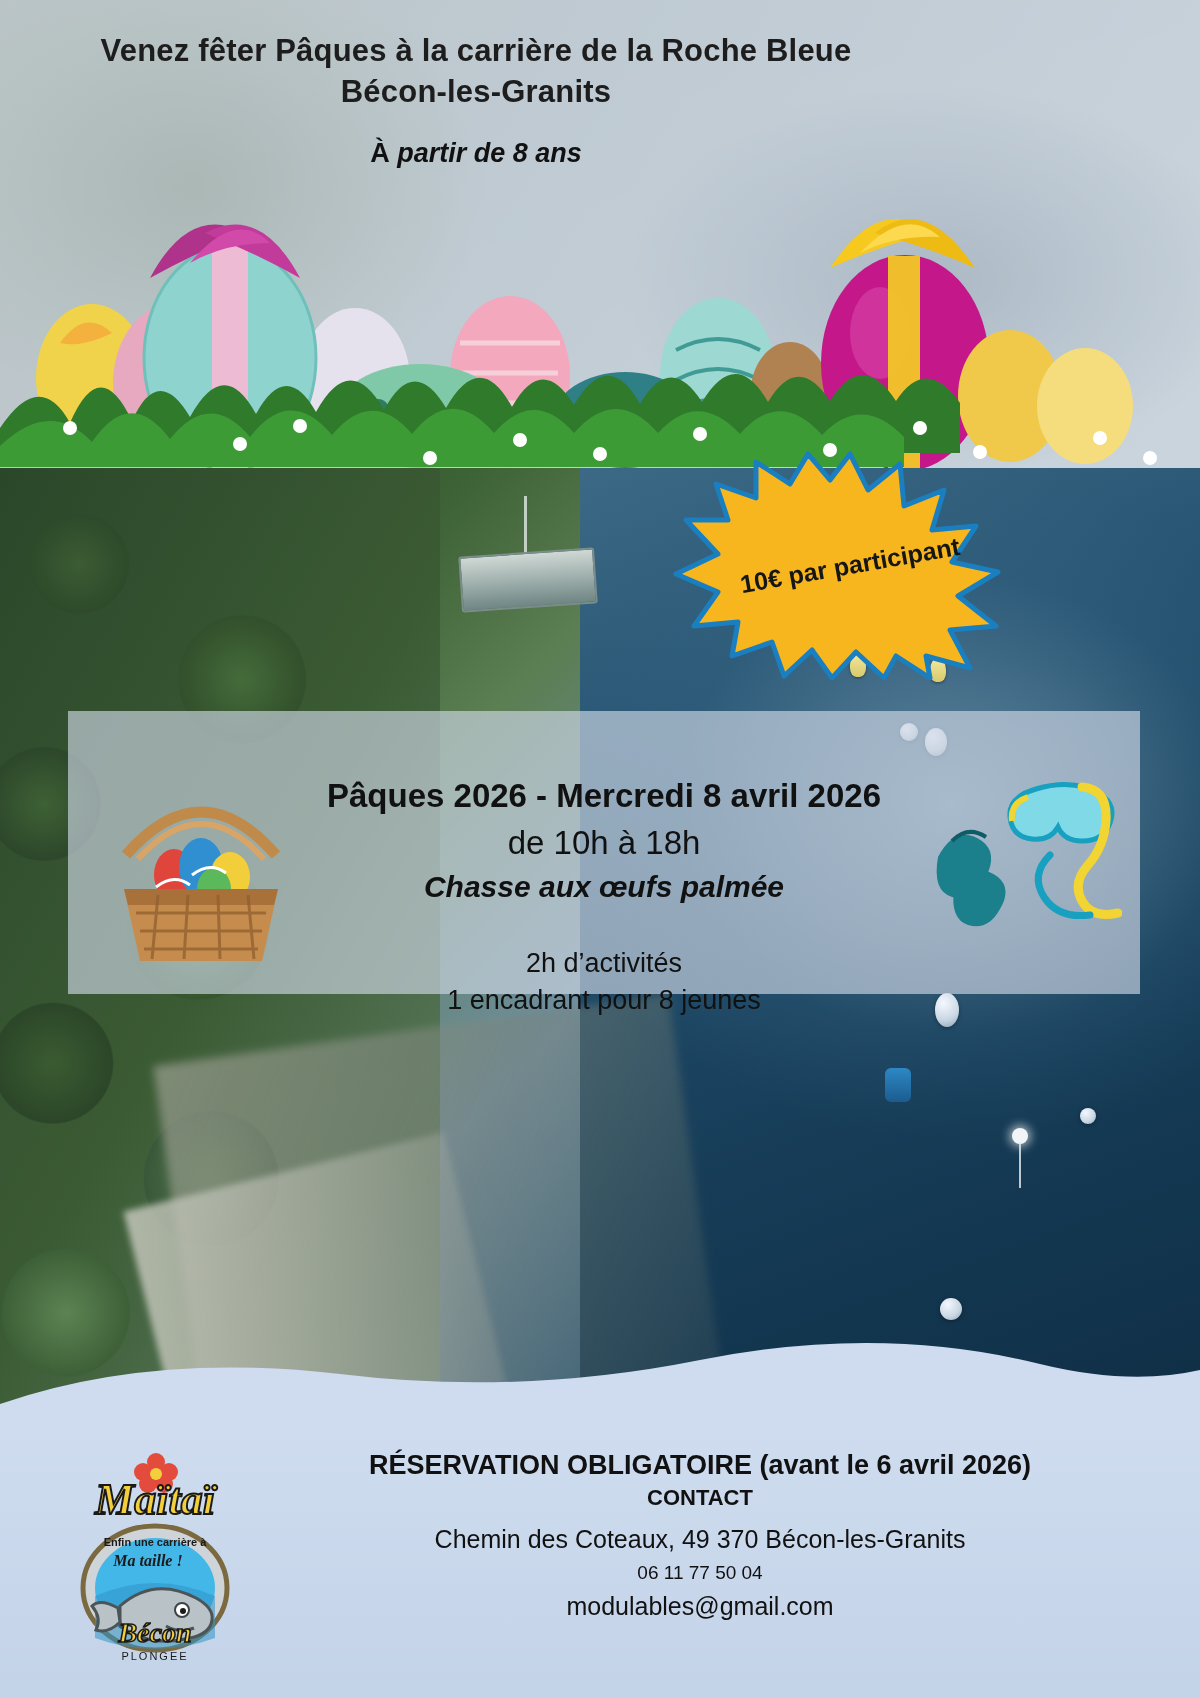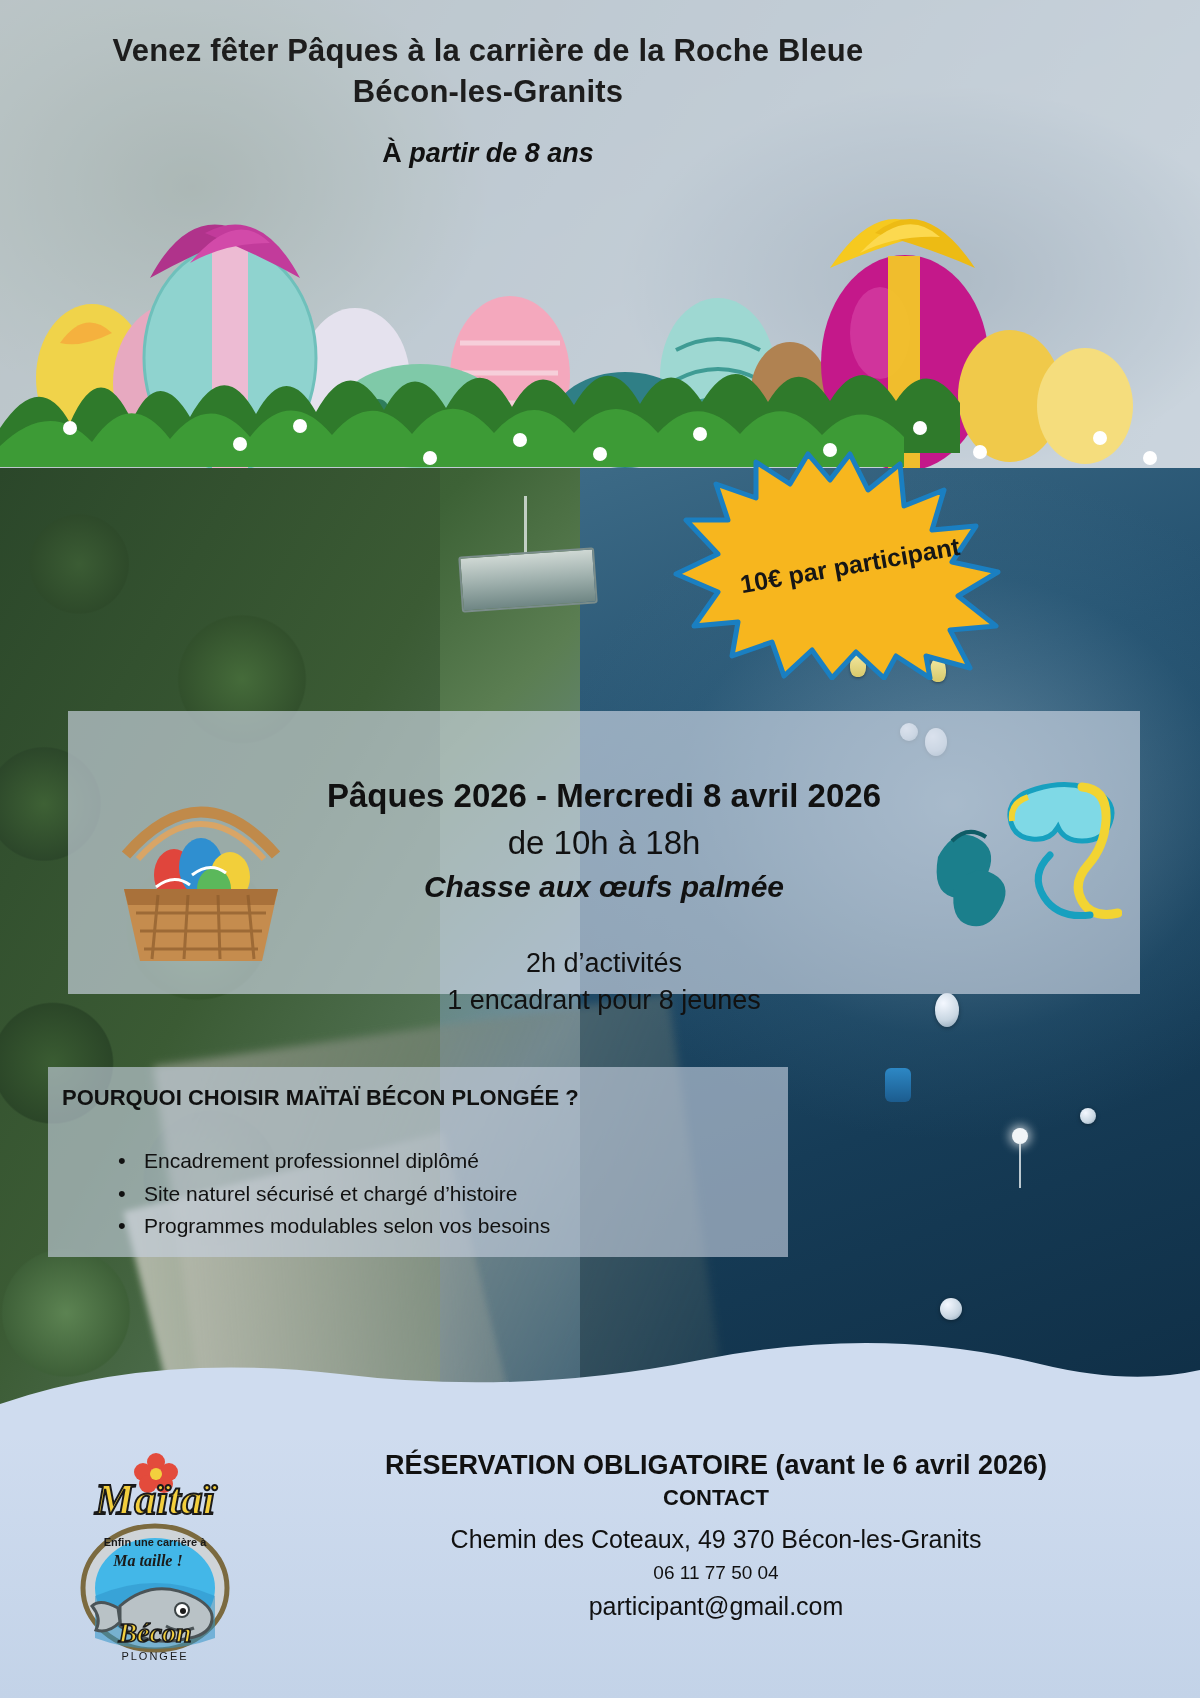--- a/index.html
+++ b/index.html
@@ -47,7 +47,7 @@
   }
   .top-title-wrap {
     position: absolute;
-    left: 12px; top: 30px;
+    left: 0; top: 30px;
     width: 952px;
     text-align: center;
     z-index: 6;

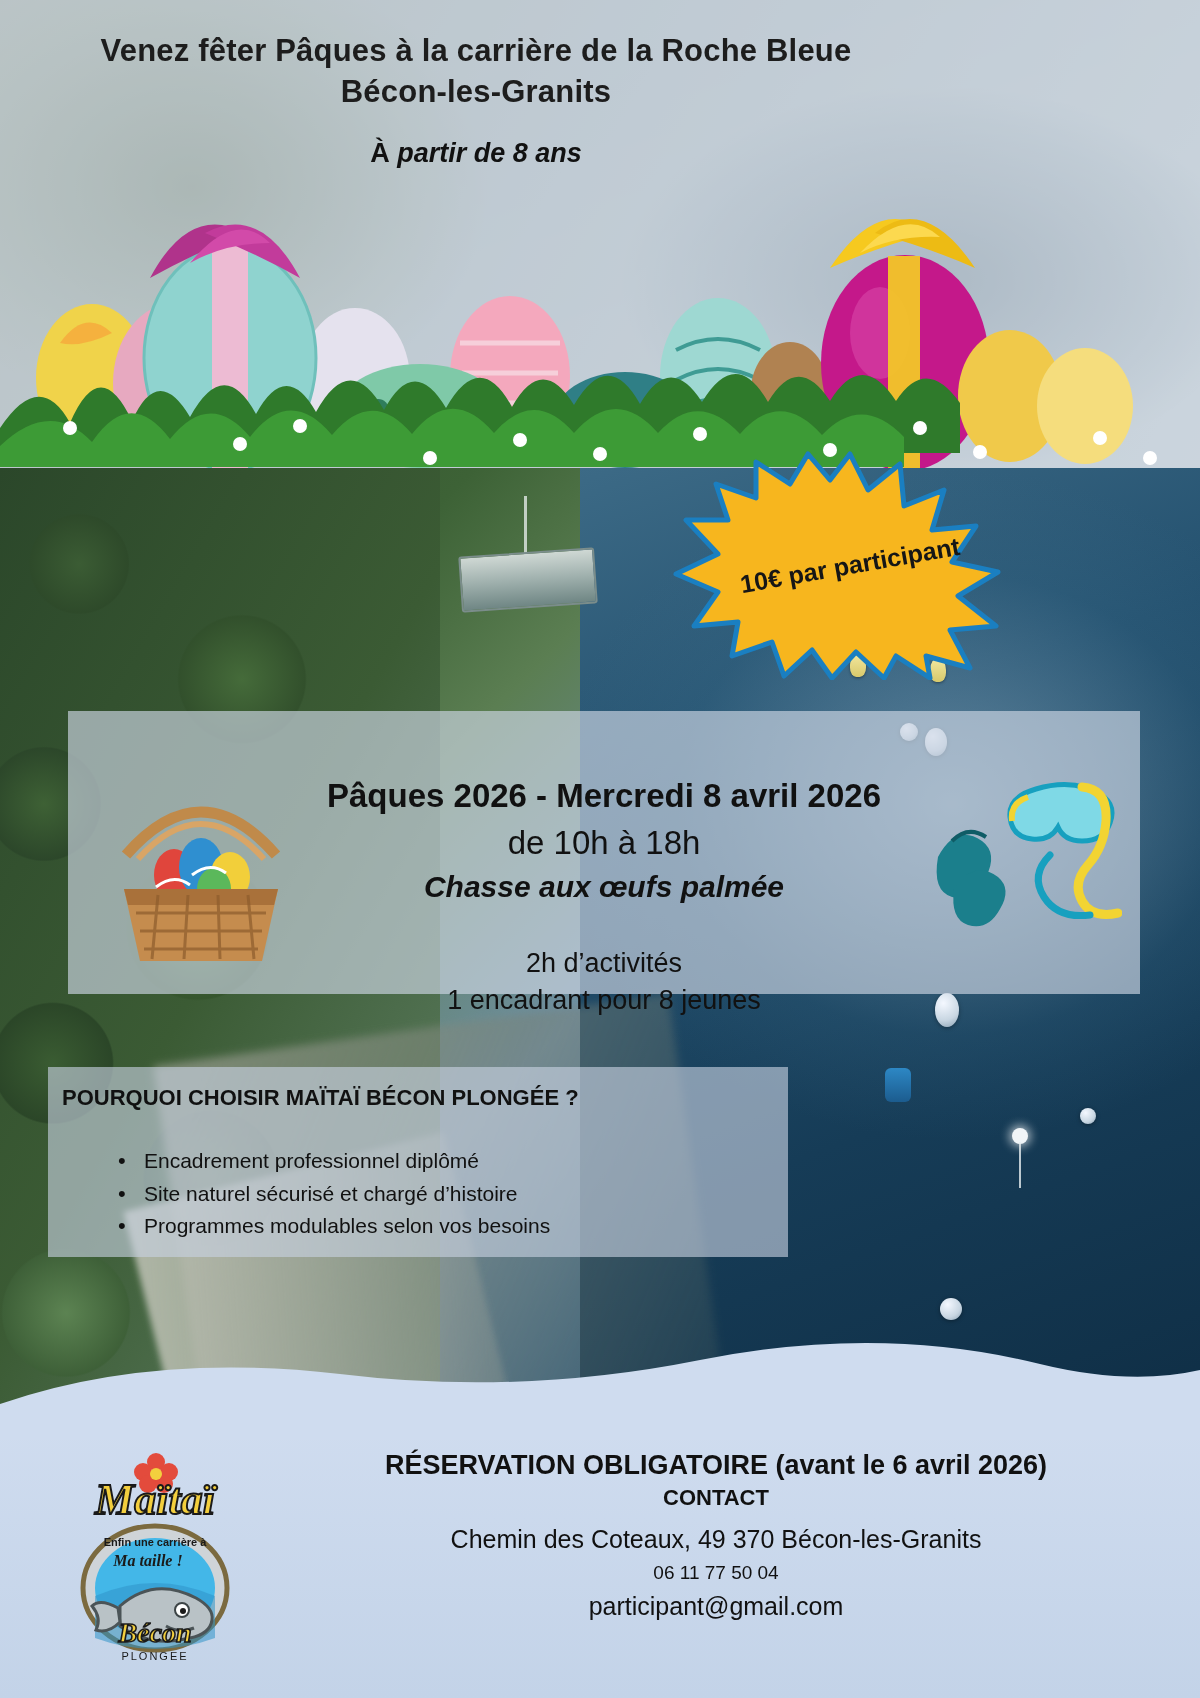--- a/index.html
+++ b/index.html
@@ -486,14 +486,6 @@
     </svg>
   </div>
 
-  <div class="why-box">
-    <div class="why-title">POURQUOI CHOISIR MAÏTAÏ BÉCON PLONGÉE ?</div>
-    <ul class="why-list">
-      <li>Encadrement professionnel diplômé</li>
-      <li>Site naturel sécurisé et chargé d’histoire</li>
-      <li>Programmes modulables selon vos besoins</li>
-    </ul>
-  </div>
 
   <svg class="wave" viewBox="0 0 1200 110" preserveAspectRatio="none">
     <path d="M0 74 Q150 22 340 44 Q520 66 700 30 Q880 -6 1040 34 Q1130 56 1200 40 L1200 110 L0 110 Z" fill="#cfdcef"></path>

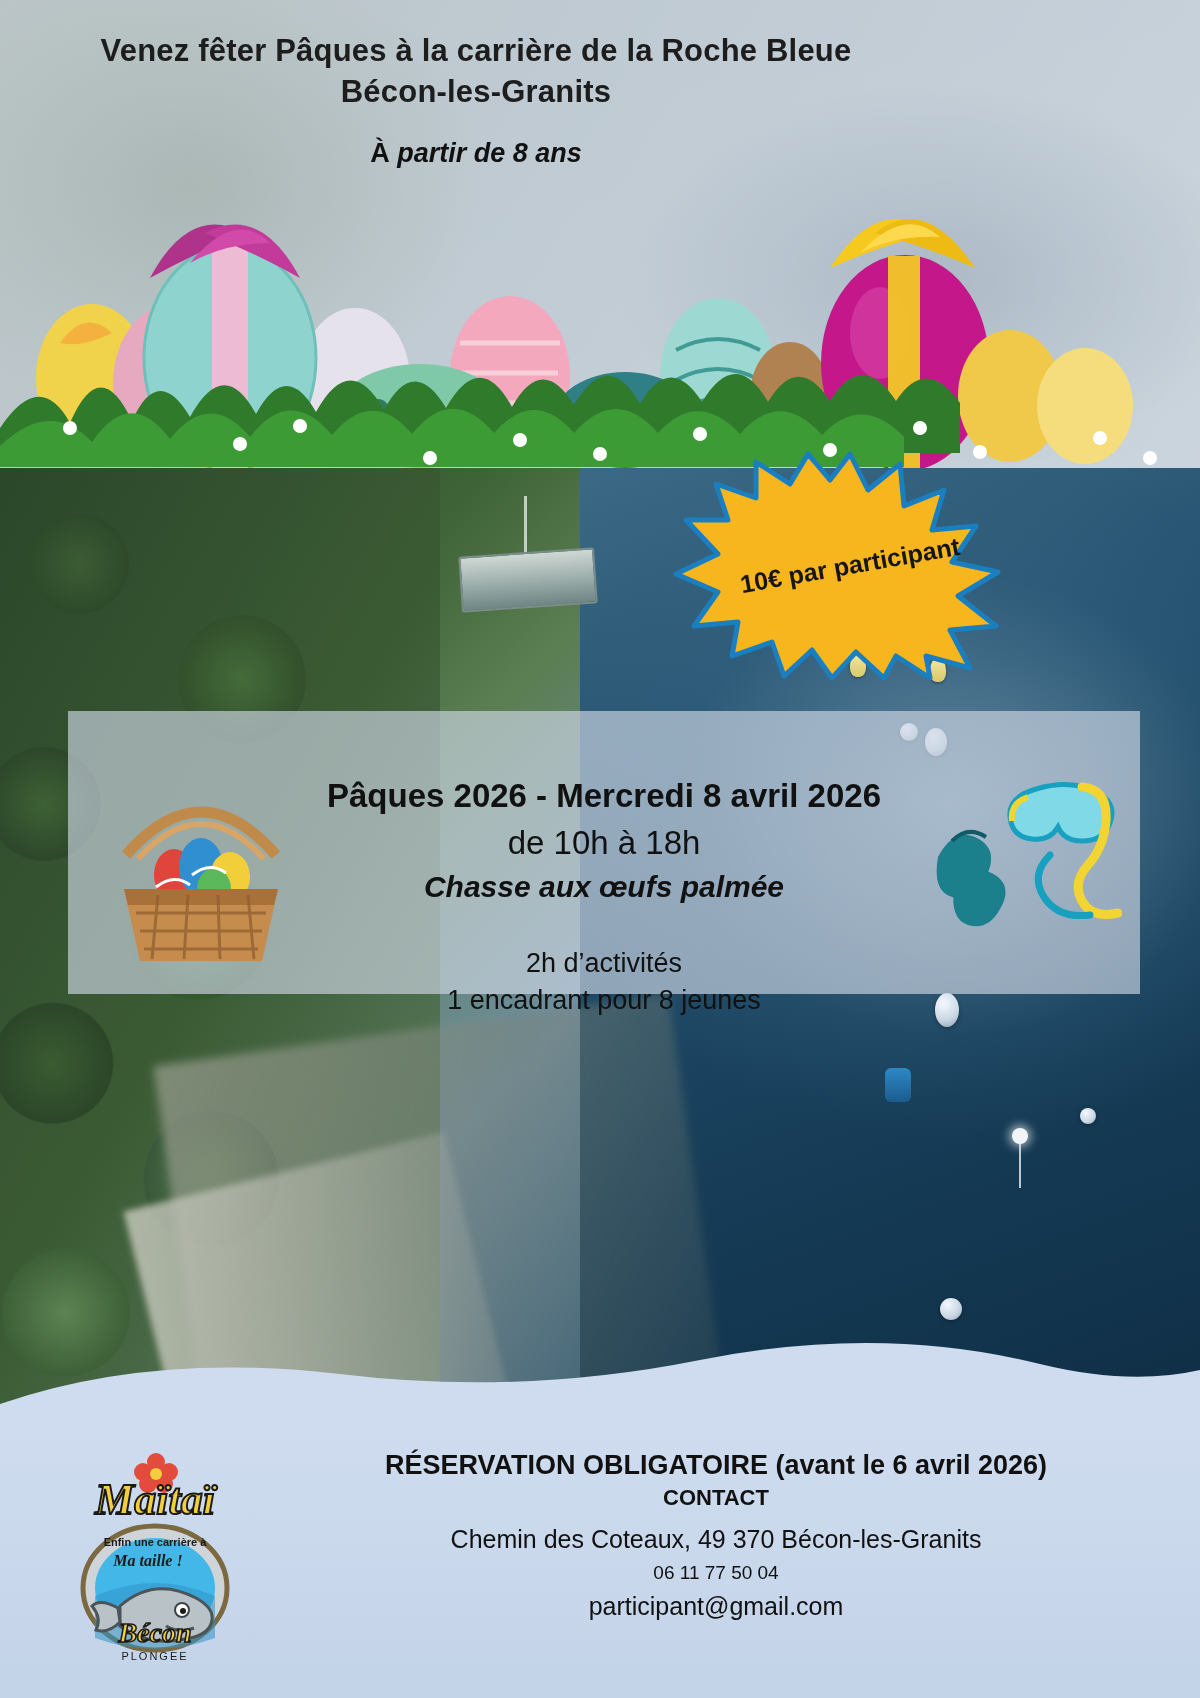--- a/index.html
+++ b/index.html
@@ -307,7 +307,7 @@
   }
   .footer-text {
     position: absolute;
-    left: 236px; top: 22px;
+    left: 220px; top: 22px;
     width: 960px;
     text-align: center;
     color: #111;

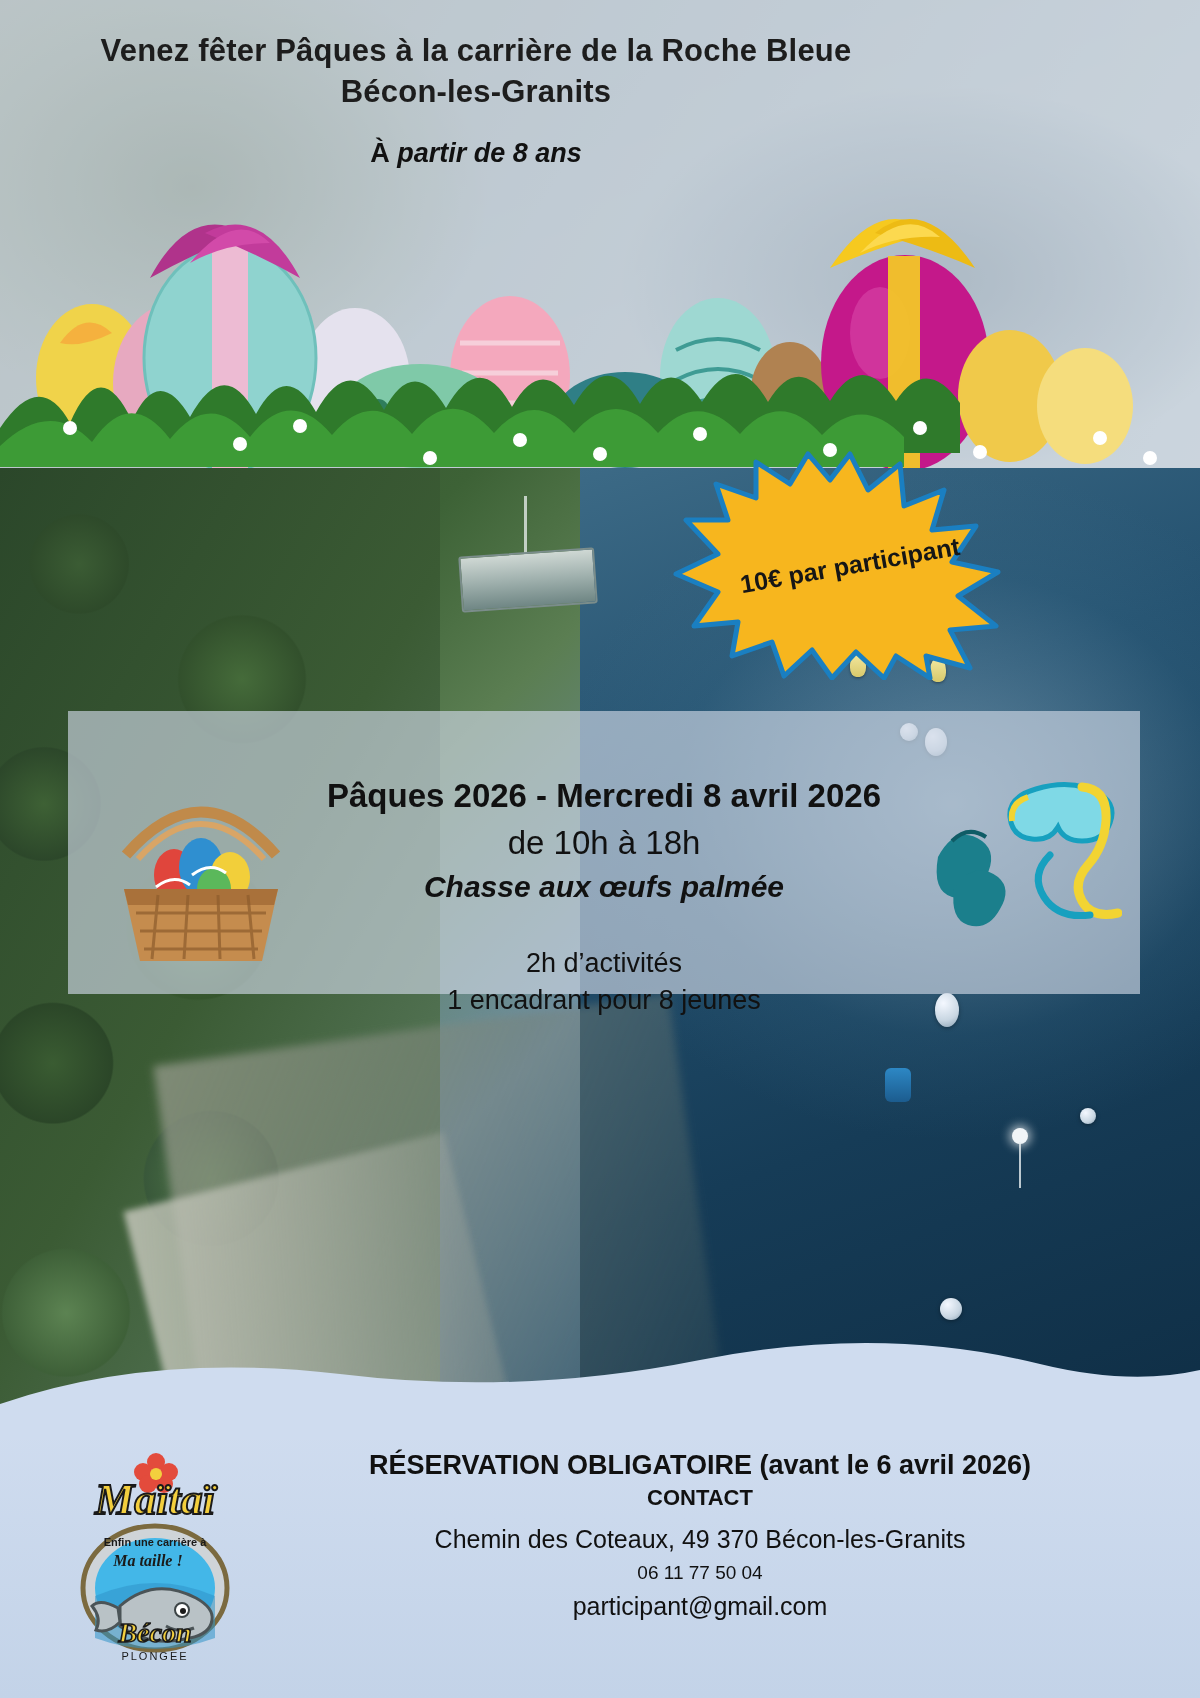--- a/index.html
+++ b/index.html
@@ -497,7 +497,7 @@
       <div class="f-line2">CONTACT</div>
       <div class="f-line3">Chemin des Coteaux, 49 370 Bécon-les-Granits</div>
       <div class="f-line4">06 11 77 50 04</div>
-      <div class="f-line5">participant@gmail.com</div>
+      <div class="f-line5">modulables@gmail.com</div>
     </div>
 
     <svg class="logo" viewBox="0 0 215 225">

